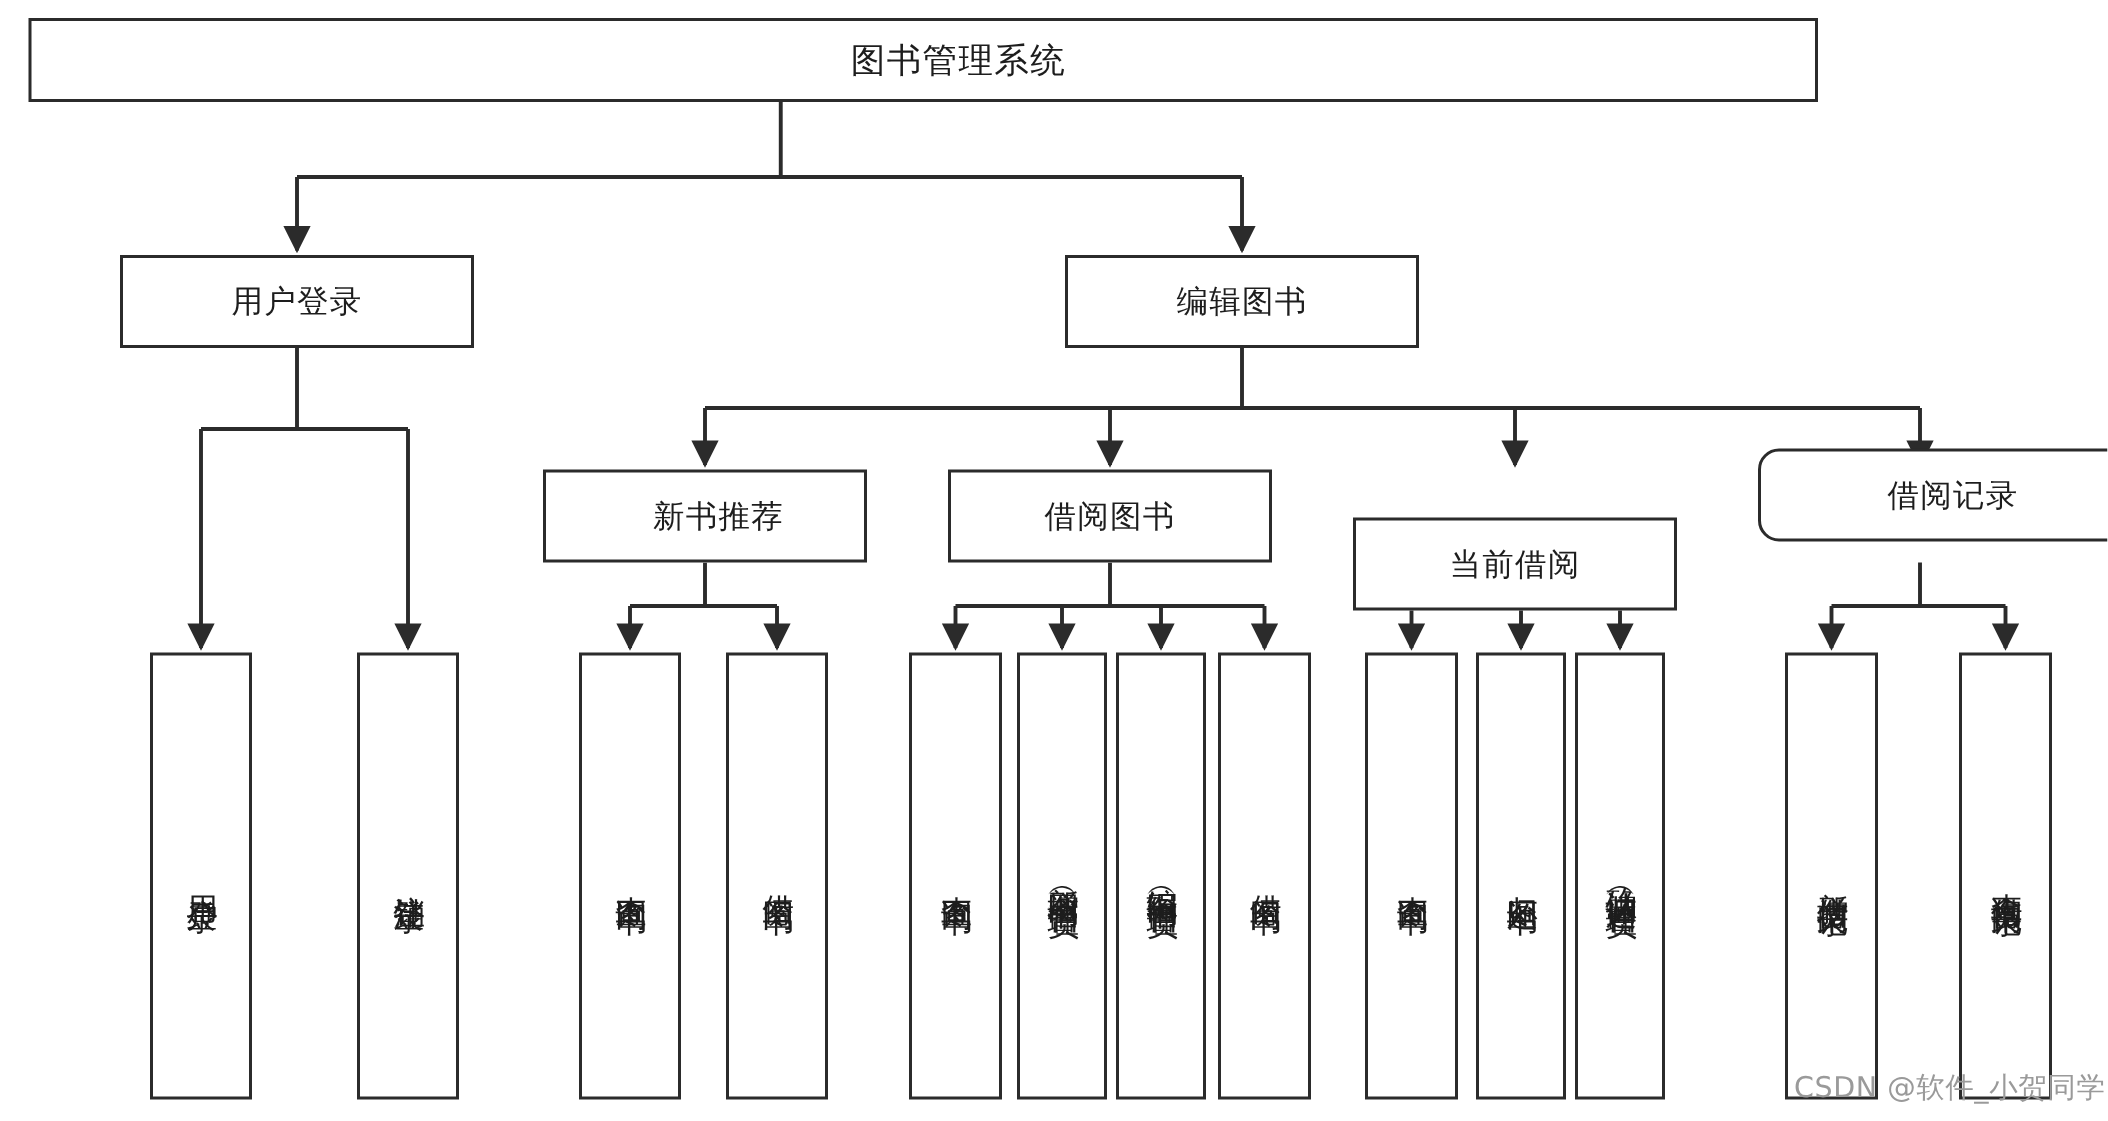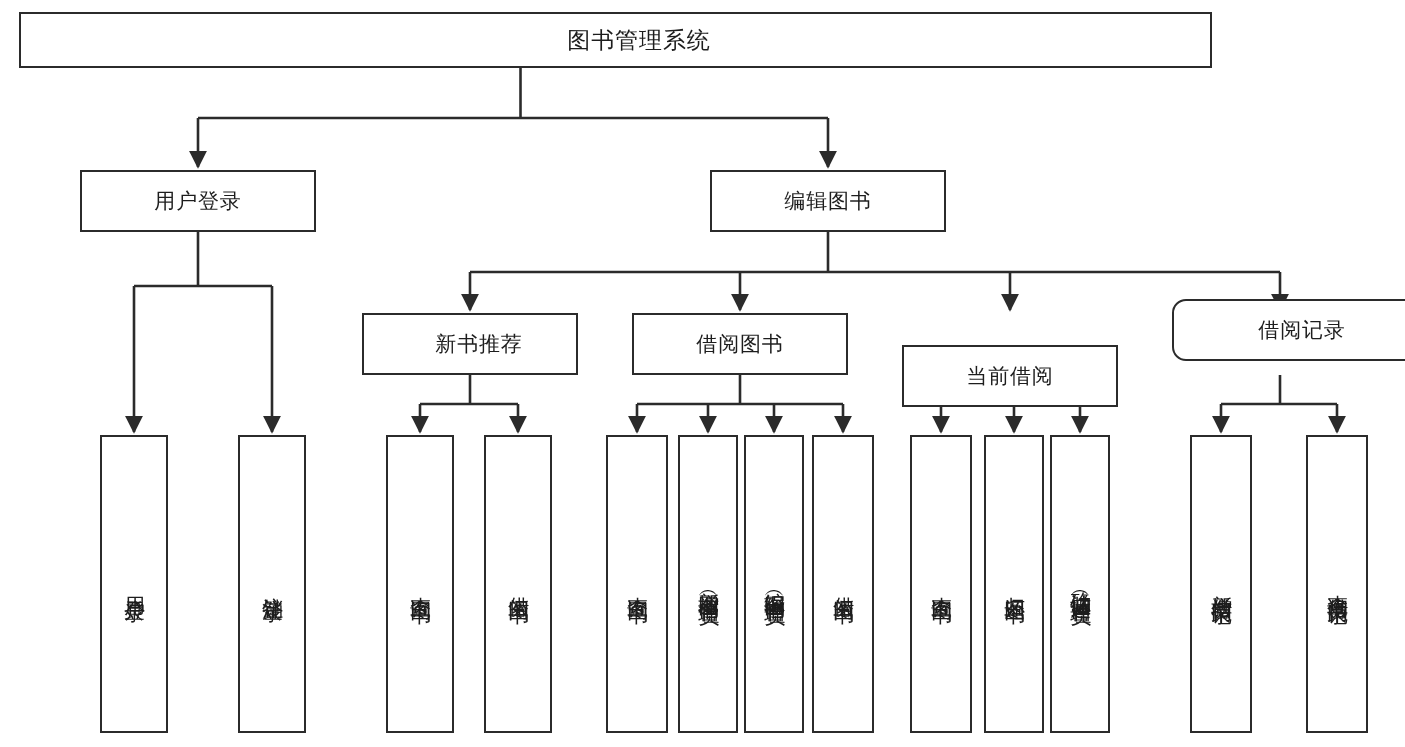--- a/index.html
+++ b/index.html
@@ -176,6 +176,7 @@
       </div>
     </div>
 
+  <div class="watermark" style="left: 1196px; top: 712px;">CSDN @软件_小贺同学</div>
 
 </div>
 

